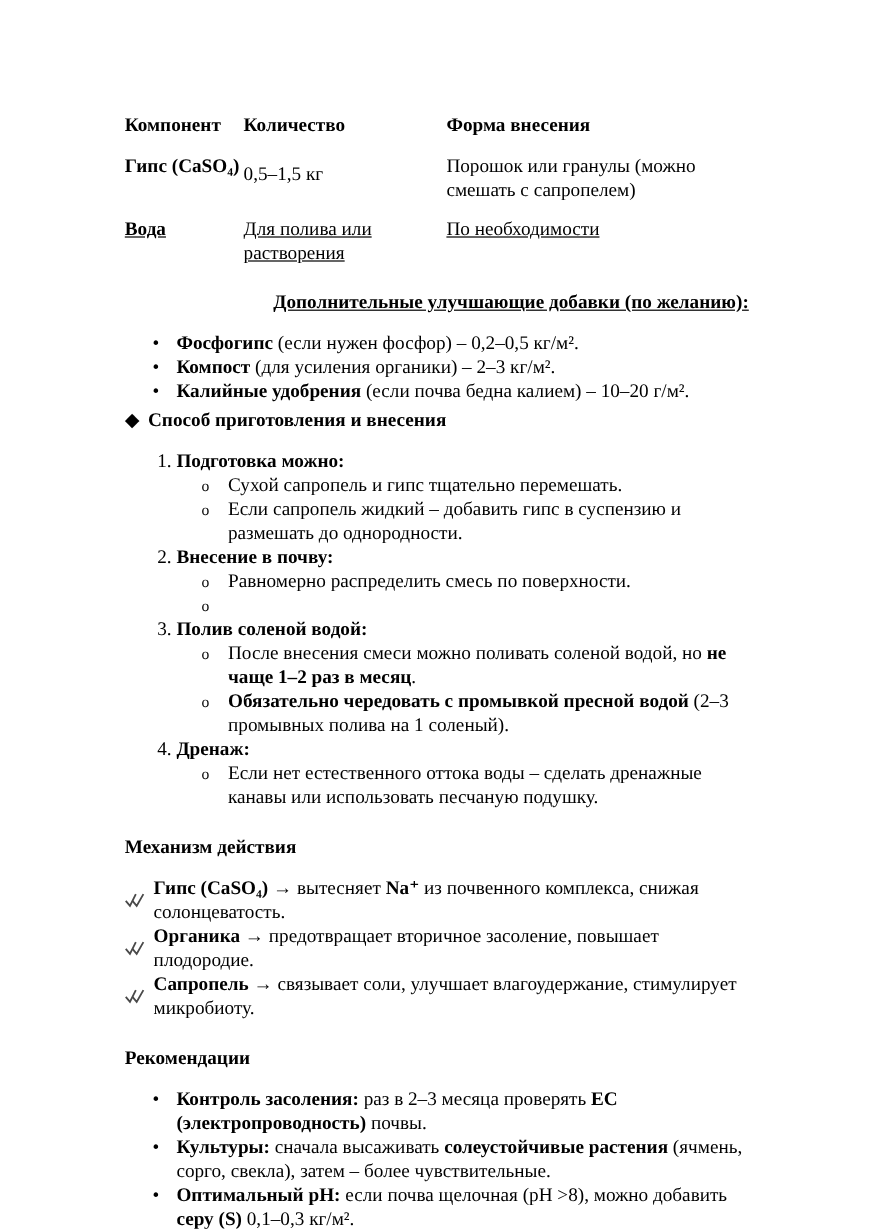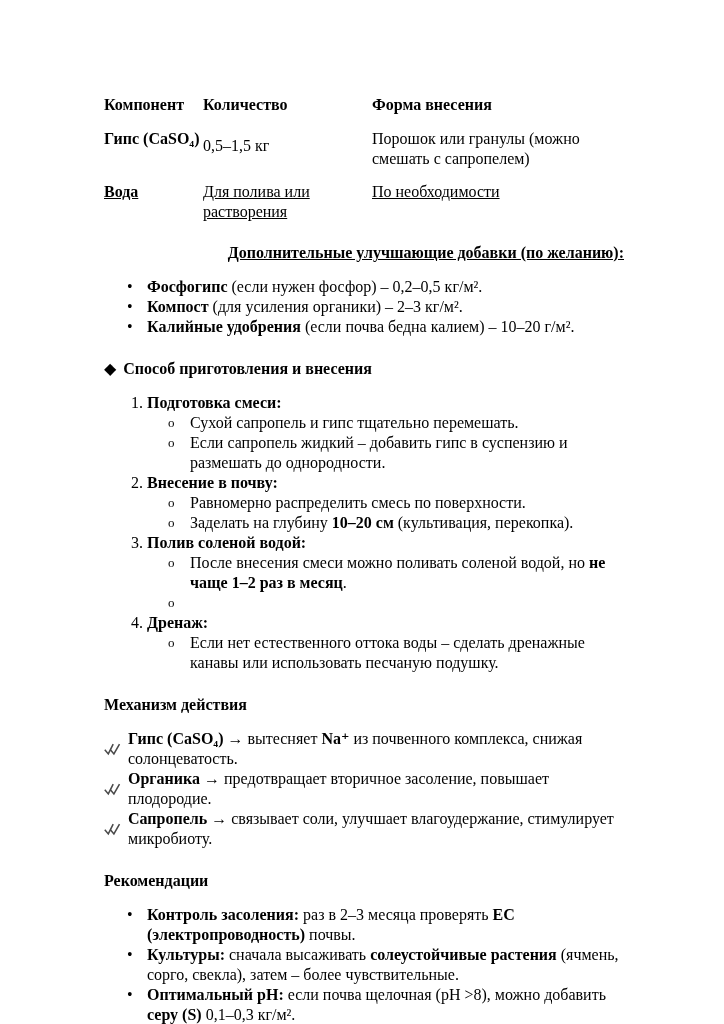--- a/index.html
+++ b/index.html
@@ -82,7 +82,7 @@
     </div>
   </div>
 
-  <div class="h-diamond" style="margin-top:22px;">
+  <div class="h-diamond" style="margin-top:4px;">
     <span class="dmark">◆</span><span>Способ приготовления и внесения</span>
   </div>
 

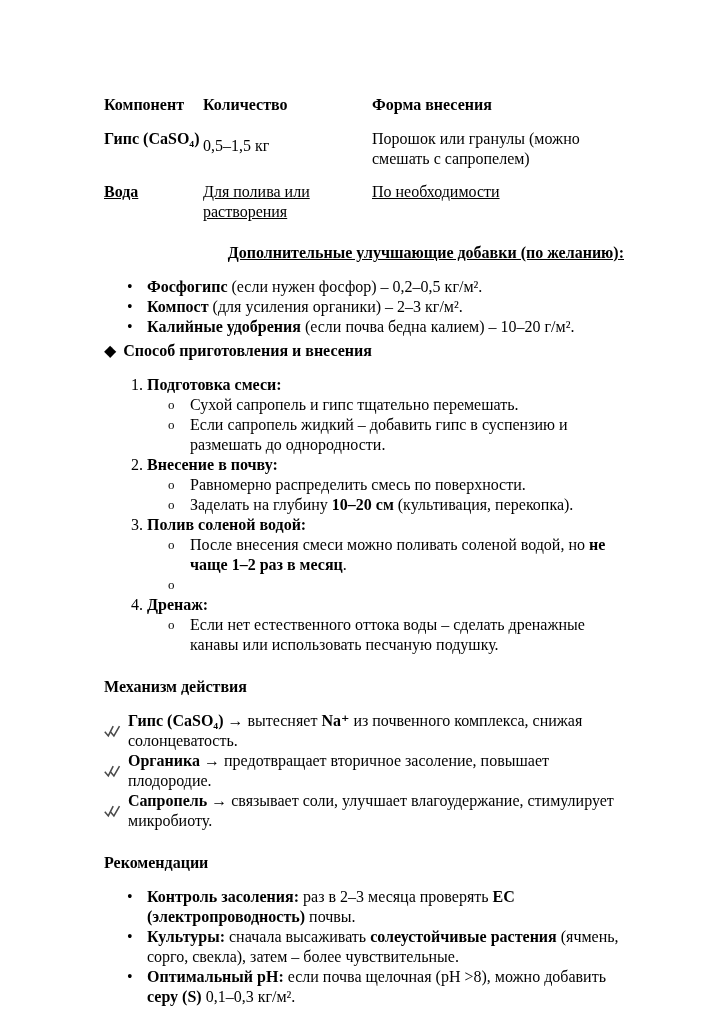--- a/index.html
+++ b/index.html
@@ -89,7 +89,7 @@
   <div class="nlist">
     <div class="nitem">
       <span class="nmark">1.</span>
-      <span class="ntitle">Подготовка смеси:</span>
+      <span class="ntitle">Подготовка можно:</span>
     </div>
     <div class="sitem">
       <span class="smark">o</span>

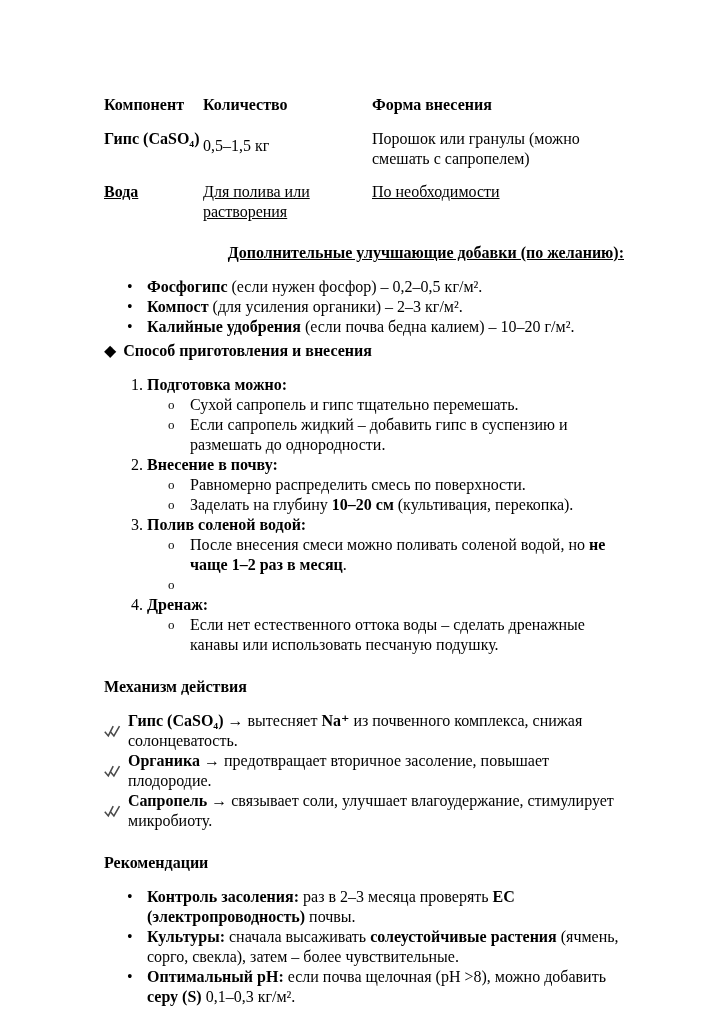--- a/index.html
+++ b/index.html
@@ -110,7 +110,6 @@
     </div>
     <div class="sitem">
       <span class="smark">o</span>
-      <span class="stext"><span>Заделать на глубину </span><b>10–20 см</b><span> (культивация, перекопка).</span></span>
     </div>
 
     <div class="nitem">

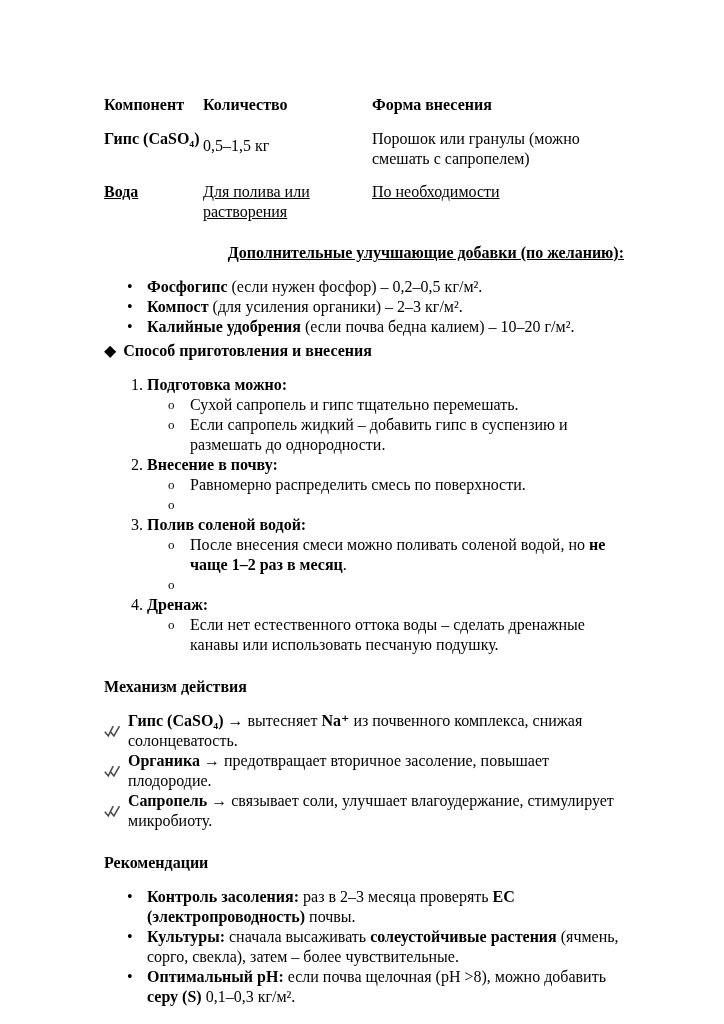--- a/index.html
+++ b/index.html
@@ -122,6 +122,7 @@
     </div>
     <div class="sitem">
       <span class="smark">o</span>
+      <span class="stext"><b>Обязательно чередовать с промывкой пресной водой</b><span> (2–3 промывных полива на 1 соленый).</span></span>
     </div>
 
     <div class="nitem">

